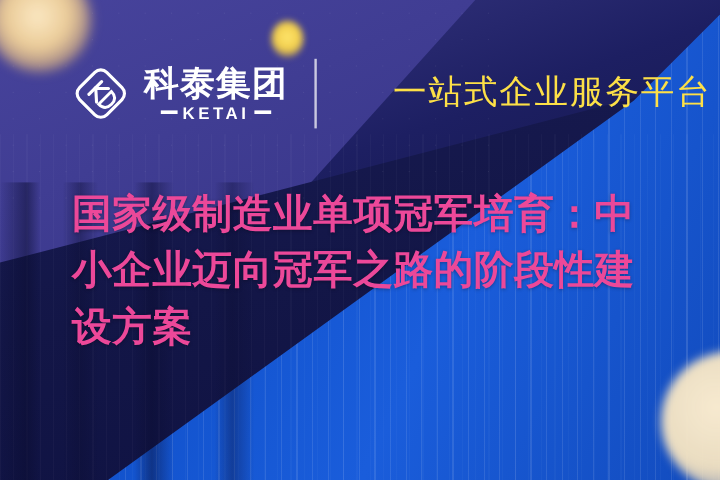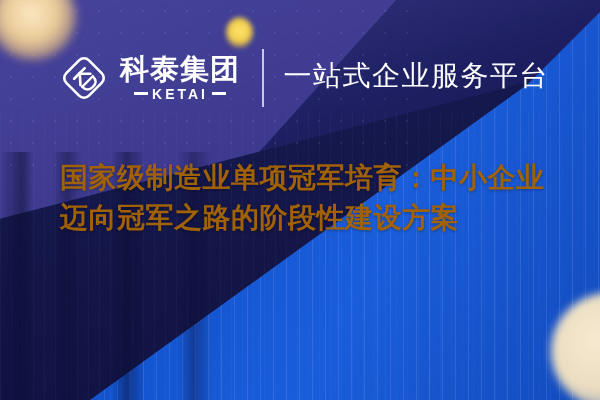--- a/index.html
+++ b/index.html
@@ -233,10 +233,11 @@
   .tagline-main {
     font-size: 28px;
     line-height: 1.1;
-    color: #ffffff;
+    color: #fde047;
     letter-spacing: 1.5px;
     font-weight: 400;
-    font-family: Liberation Mono, monospace;
+    font-family: Liberation Serif, serif;
+    margin-left: 44px;
   }
   .tagline-sub {
     margin-top: 5px;

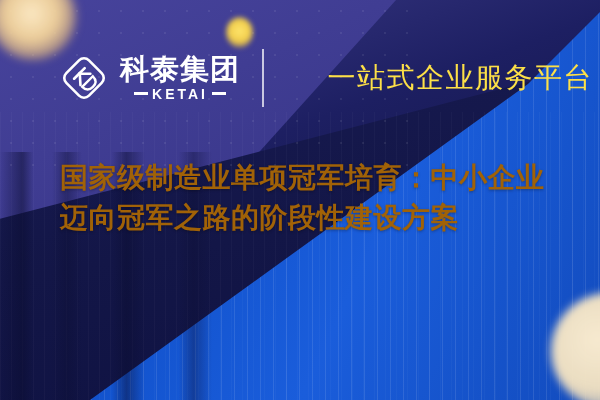--- a/index.html
+++ b/index.html
@@ -255,12 +255,12 @@
     left: 60px;
     top: 158px;
     width: 492px;
-    font-size: 28px;
+    font-size: 33px;
     line-height: 1.42;
     font-weight: 700;
-    color: #a16207;
+    color: #ec4899;
     letter-spacing: 0.5px;
-    font-family: Liberation Serif, serif;
+    font-family: Liberation Mono, monospace;
     text-shadow: 0 1px 3px rgba(0,0,0,.30);
     word-break: break-all;
   }

